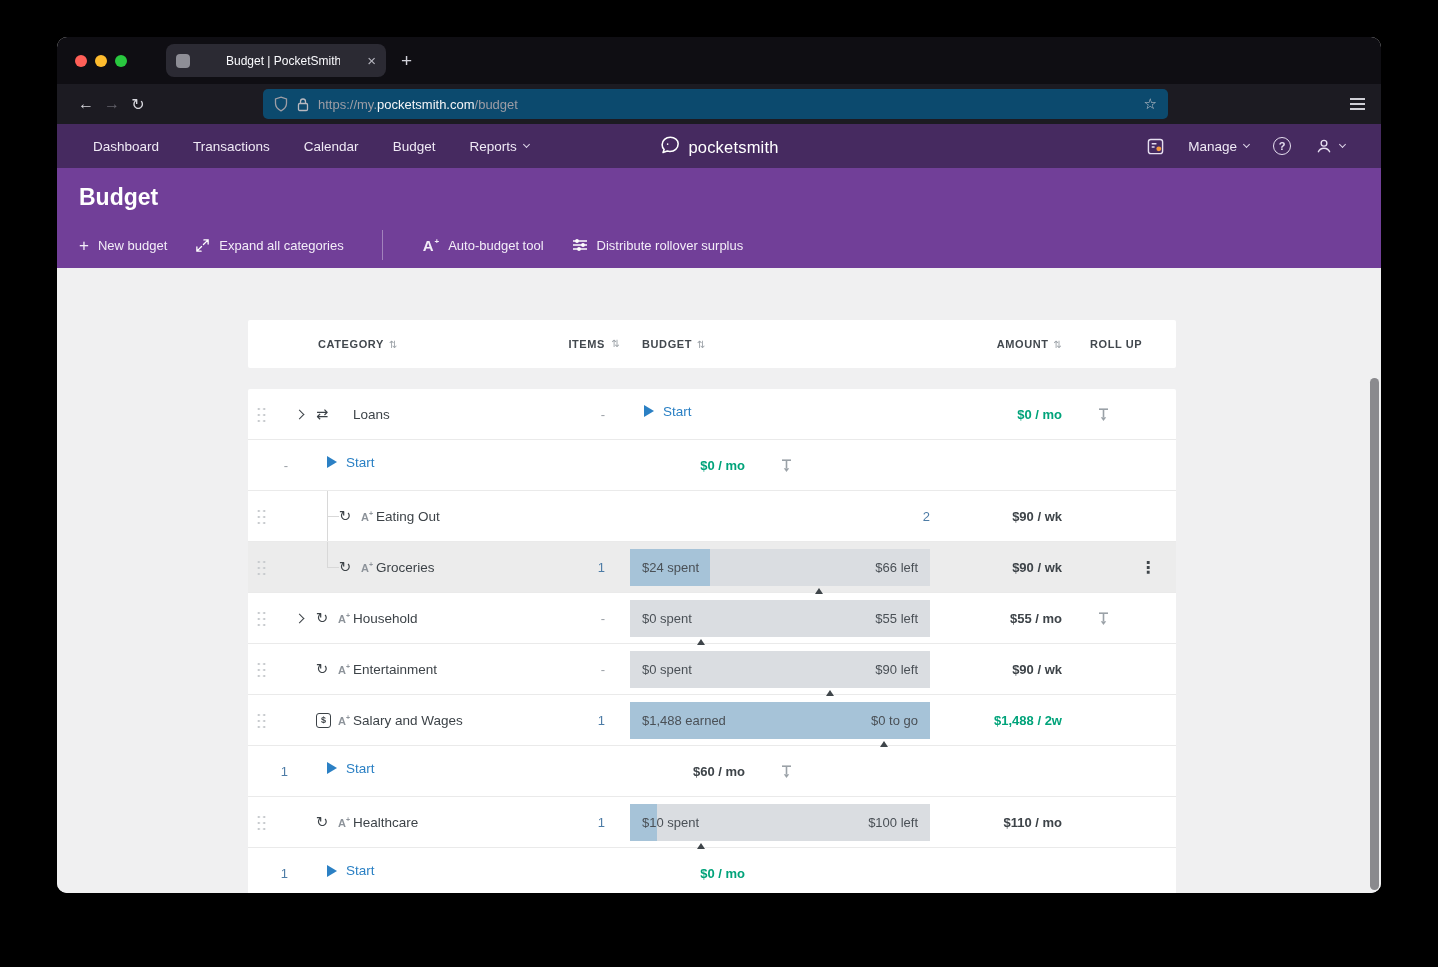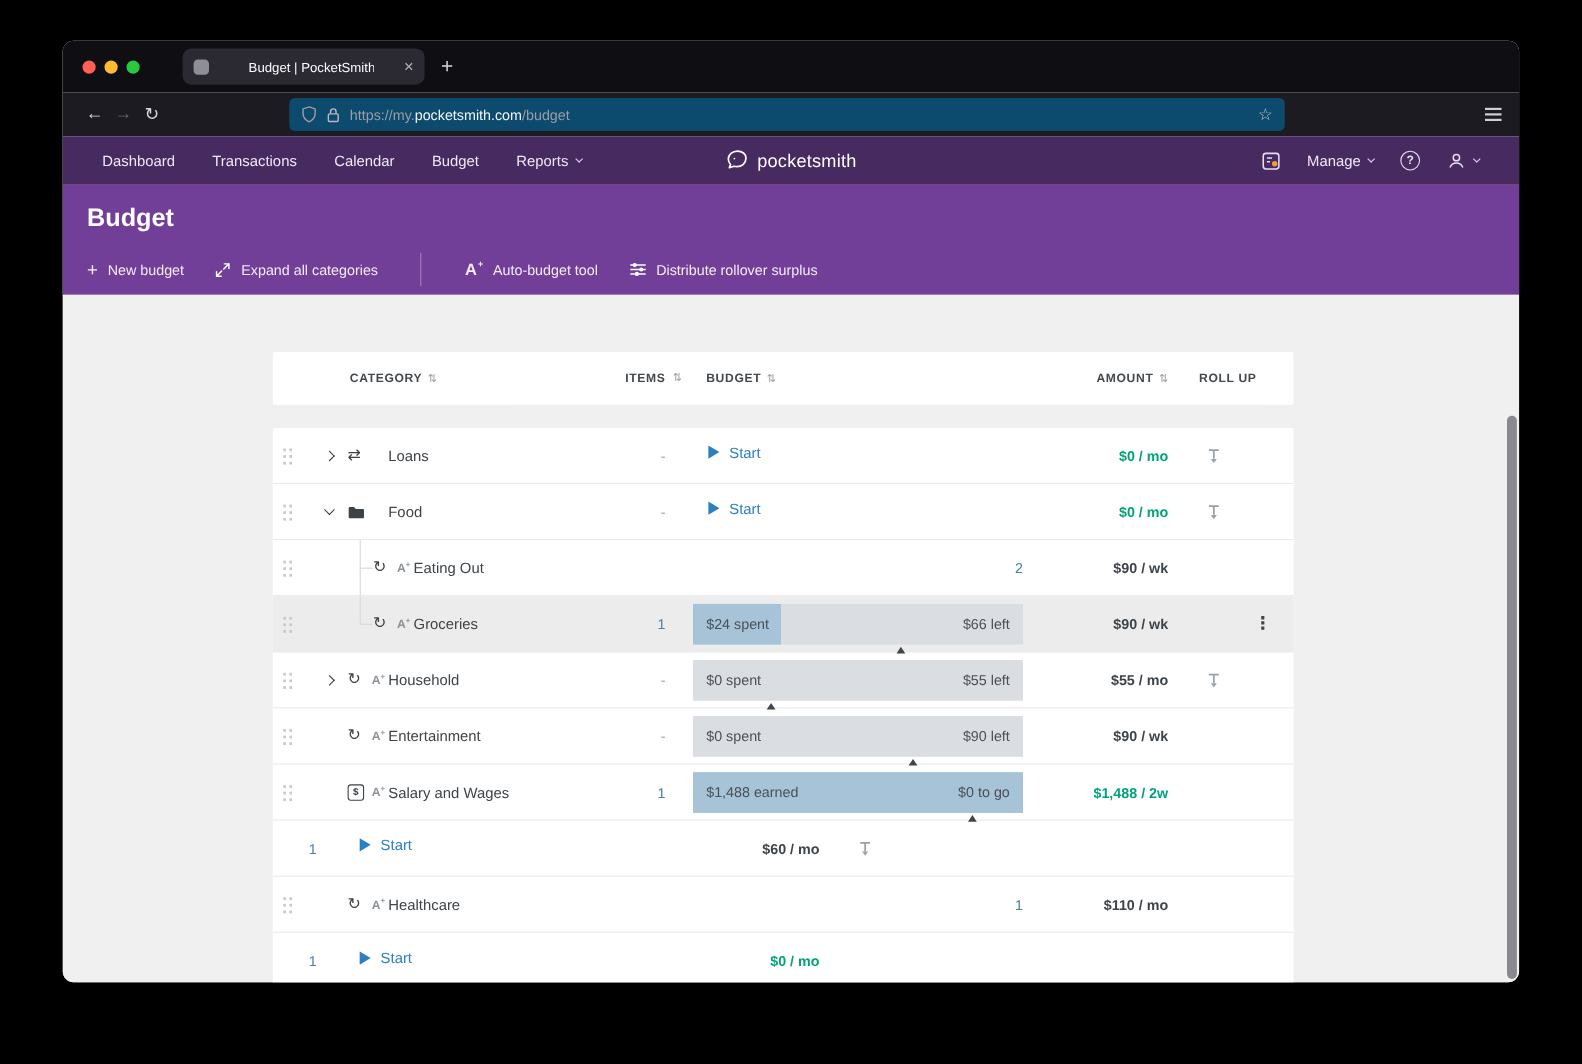--- a/index.html
+++ b/index.html
@@ -304,19 +304,6 @@
       </div>
 
       <div class="trow">
-        <div class="rleft">
-          <span class="drag"></span>
-          <span class="exp">
-              <span class="chev down"></span>
-            </span>
-          <span class="cicon">
-              <svg width="15" height="13" viewBox="0 0 16 14" fill="#3c4247">
-                <path d="M1 3.2C1 2.5 1.5 2 2.2 2h4l1.8 2h6.8c.7 0 1.2.5 1.2 1.2v6.6c0 .7-.5 1.2-1.2 1.2H2.2C1.5 13 1 12.5 1 11.8z"></path>
-              </svg>
-            </span>
-          <span class="aslot"></span>
-          <span class="cname">Food</span>
-        </div>
         <span class="col-items items-dash">-</span>
         <div class="col-budget">
           <span class="start">

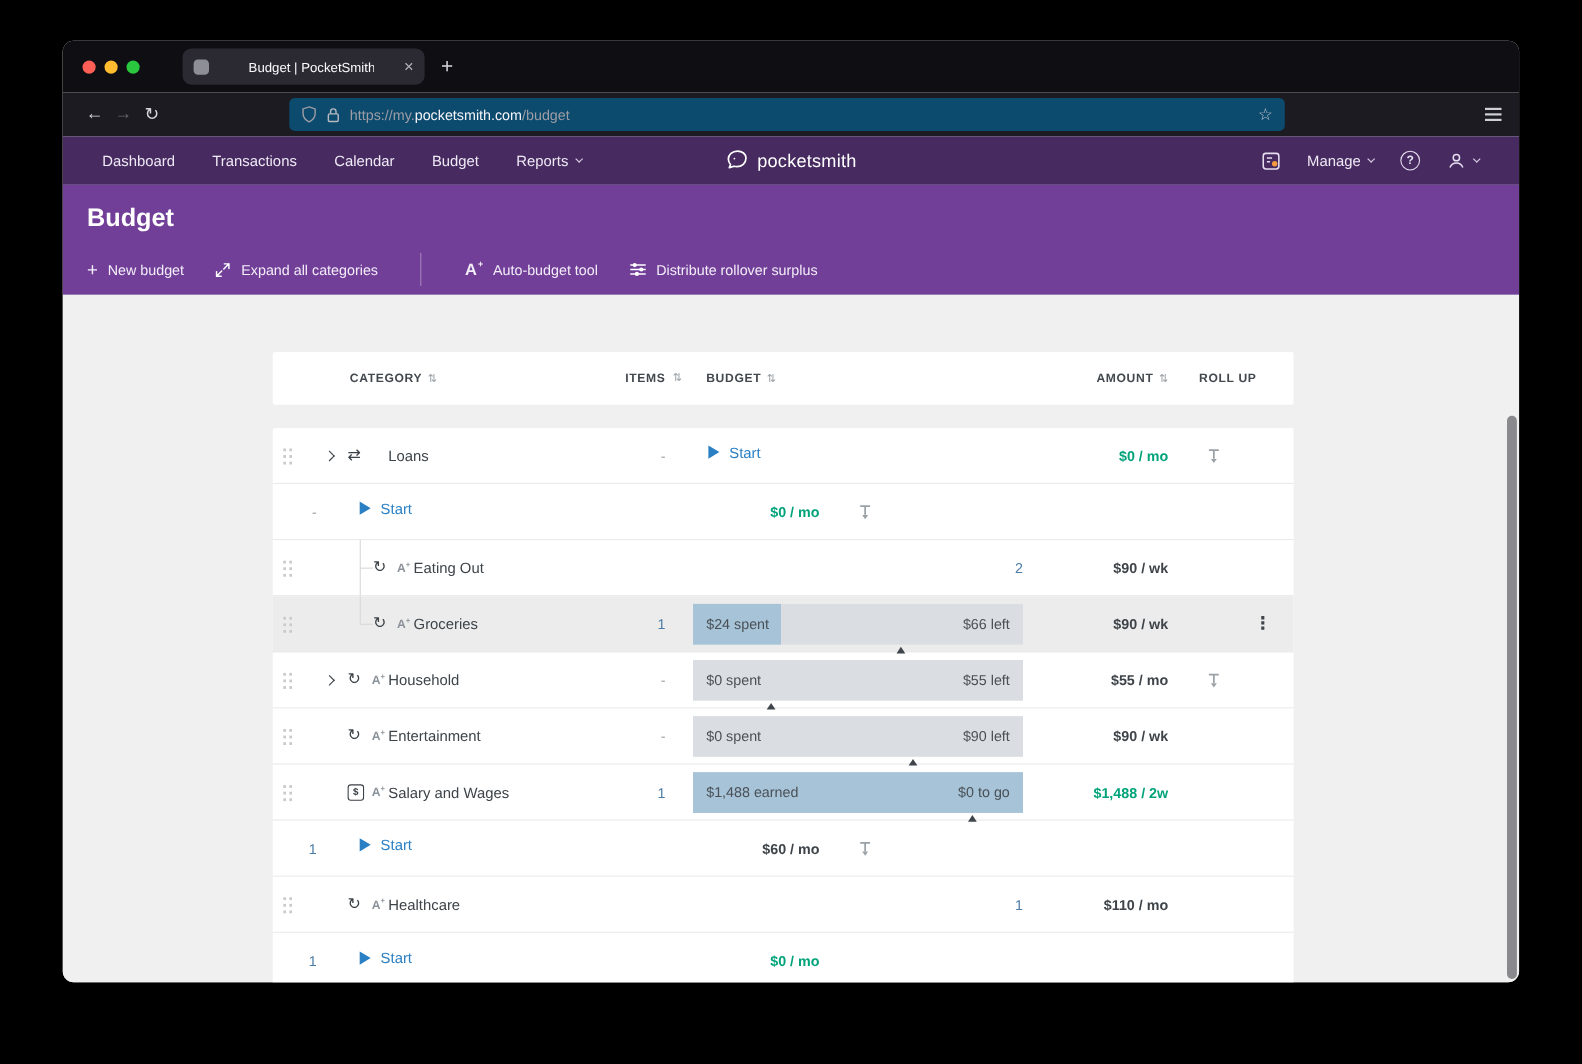--- a/index.html
+++ b/index.html
@@ -463,6 +463,14 @@
           <span class="cname">Healthcare</span>
         </div>
         <span class="col-items items-num">1</span>
+        <div class="col-budget">
+          <div class="bar">
+            <span class="bar-fill" style="width: 9%;"></span>
+            <span class="bar-spent">$10 spent</span>
+            <span class="bar-left">$100 left</span>
+          </div>
+          <span class="marker" style="left: 23.5%;"></span>
+        </div>
         <span class="col-amount">$110 / mo</span>
         <div class="col-rollup"></div>
       </div>

